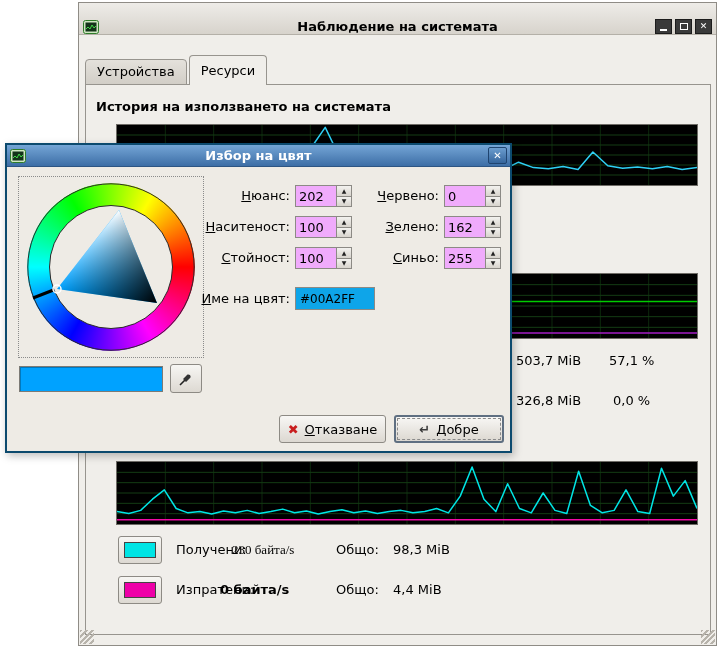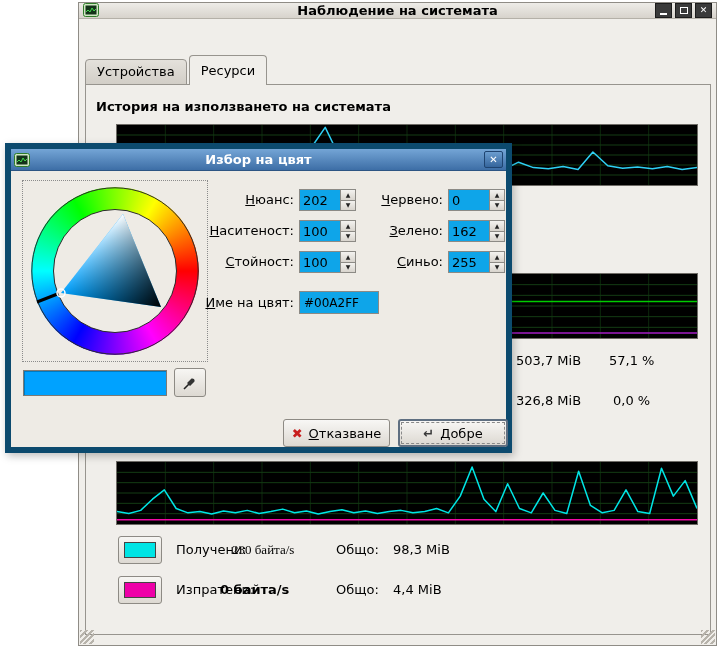--- a/index.html
+++ b/index.html
@@ -18,10 +18,10 @@
     background: #f0eeea; border: 1px solid #8f8c86;
   }
   .mw-titlebar {
-    position: absolute; left: 0; top: 0; right: 0; height: 16px;
+    position: absolute; left: 0; top: 0; right: 0; height: 32px;
     background: linear-gradient(#eeece8, #d7d3cc);
     border-bottom: 1px solid #b4b0a8;
-    display: flex; align-items: flex-start; padding: 0 4px;
+    display: flex; align-items: flex-end; padding: 0 4px;
   }
   .mw-title { position:absolute; left:0; right:0; text-align:center; font-weight:bold; }
   .win-btns { margin-left:auto; display:flex; gap:3px; z-index:2; }

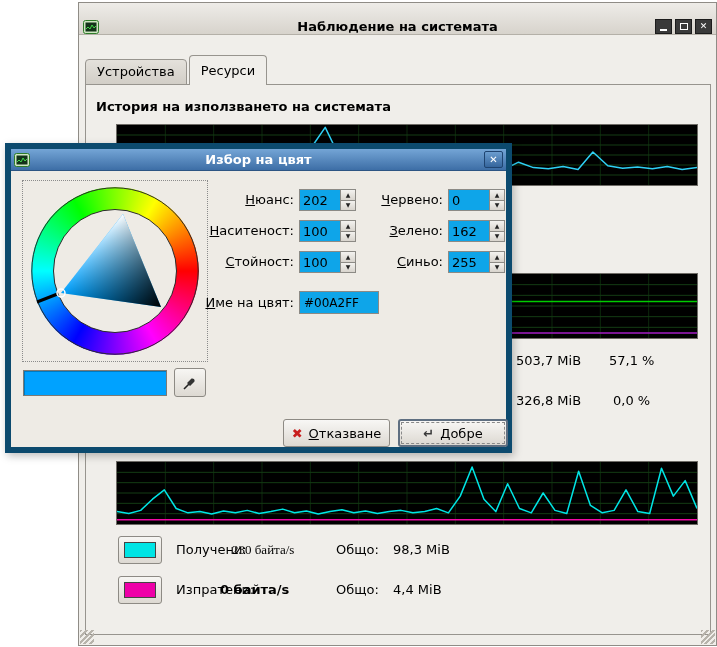--- a/index.html
+++ b/index.html
@@ -79,7 +79,7 @@
   
   .dlg {
     position:absolute; left:5px; top:143px; width:507px; height:310px;
-    background:#eeebe5; border:6px solid #0c4a6e; z-index:10;
+    background:#eeebe5; border:2px solid #0c4a6e; z-index:10;
     box-shadow: 2px 3px 8px rgba(0,0,0,0.25);
   }
   .dlg-titlebar {

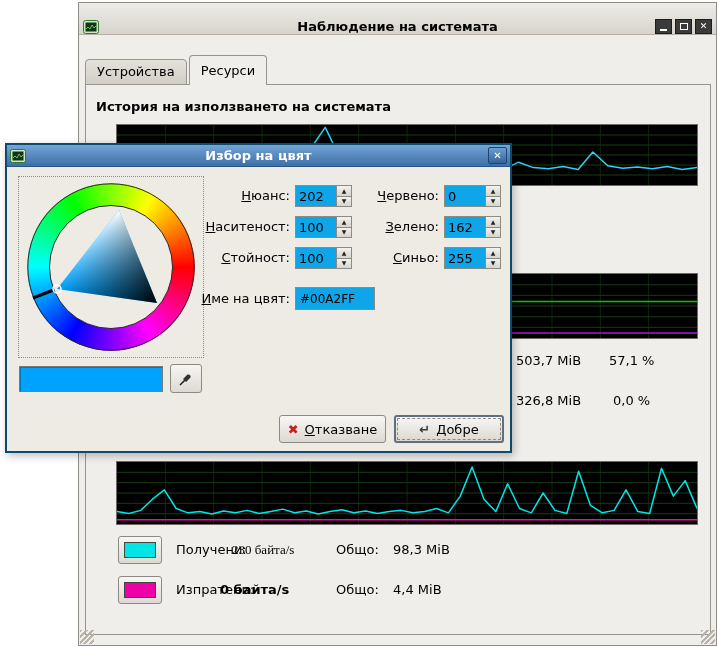--- a/index.html
+++ b/index.html
@@ -122,7 +122,7 @@
   .spin { position:absolute; width:57px; height:22px; display:flex; }
   .spin input {
     flex:1; width:40px; border:1px solid #8c8a85; border-right:none;
-    background:#0ea5e9; font:13px "DejaVu Sans", sans-serif; padding:8px 3px; outline:none;
+    background:#f0abfc; font:13px "DejaVu Sans", sans-serif; padding:8px 3px; outline:none;
   }
   .spin-arrows { width:16px; display:flex; flex-direction:column; }
   .spin-arrows div {

